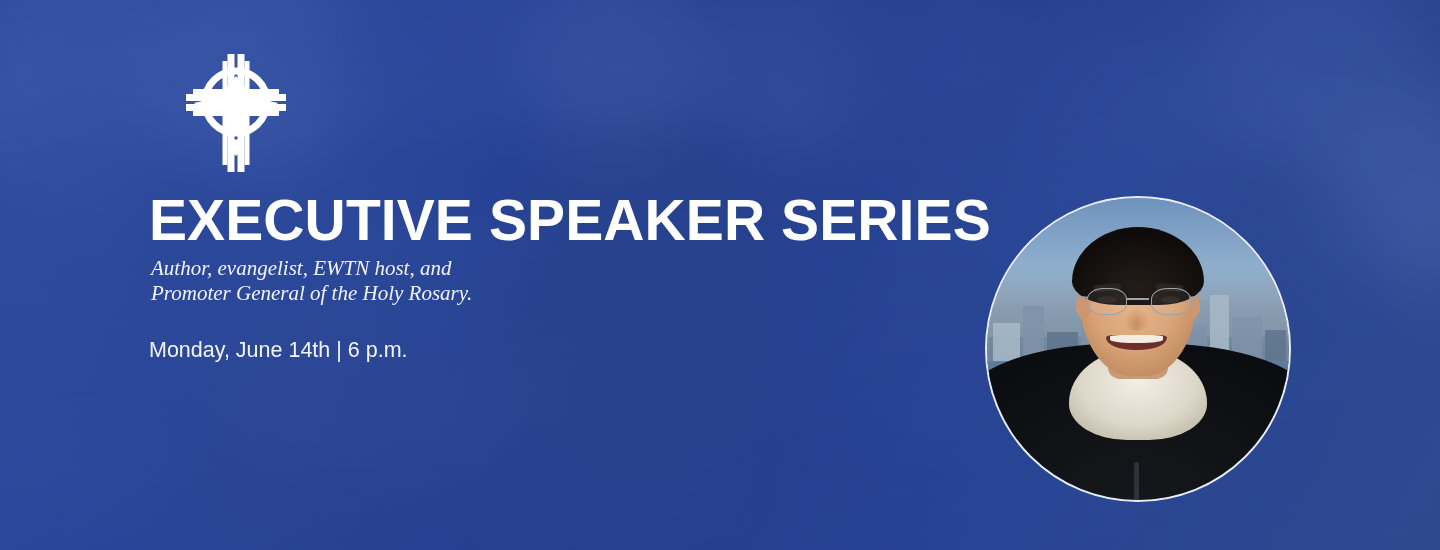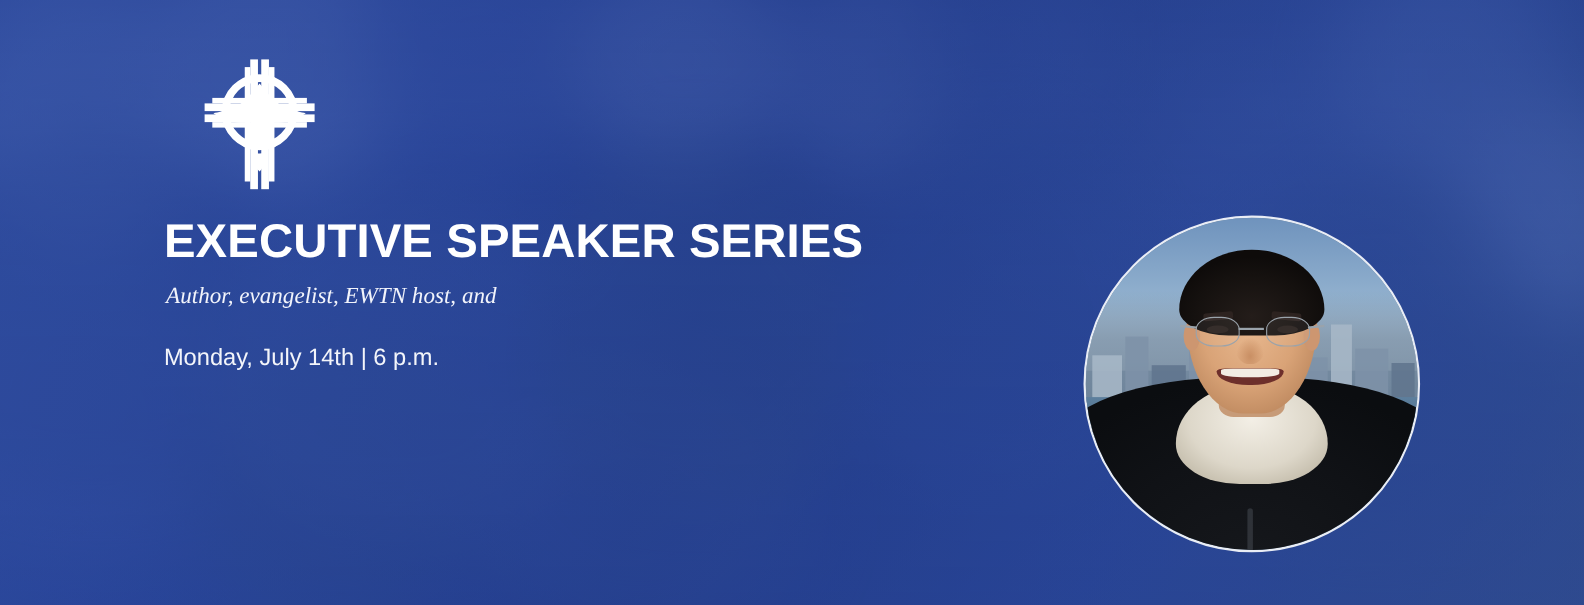--- a/index.html
+++ b/index.html
@@ -72,7 +72,7 @@
   }
   .headline {
     color: #ffffff;
-    font-size: 43px;
+    font-size: 57px;
     font-weight: 700;
     letter-spacing: 0.1px;
     line-height: 48px;

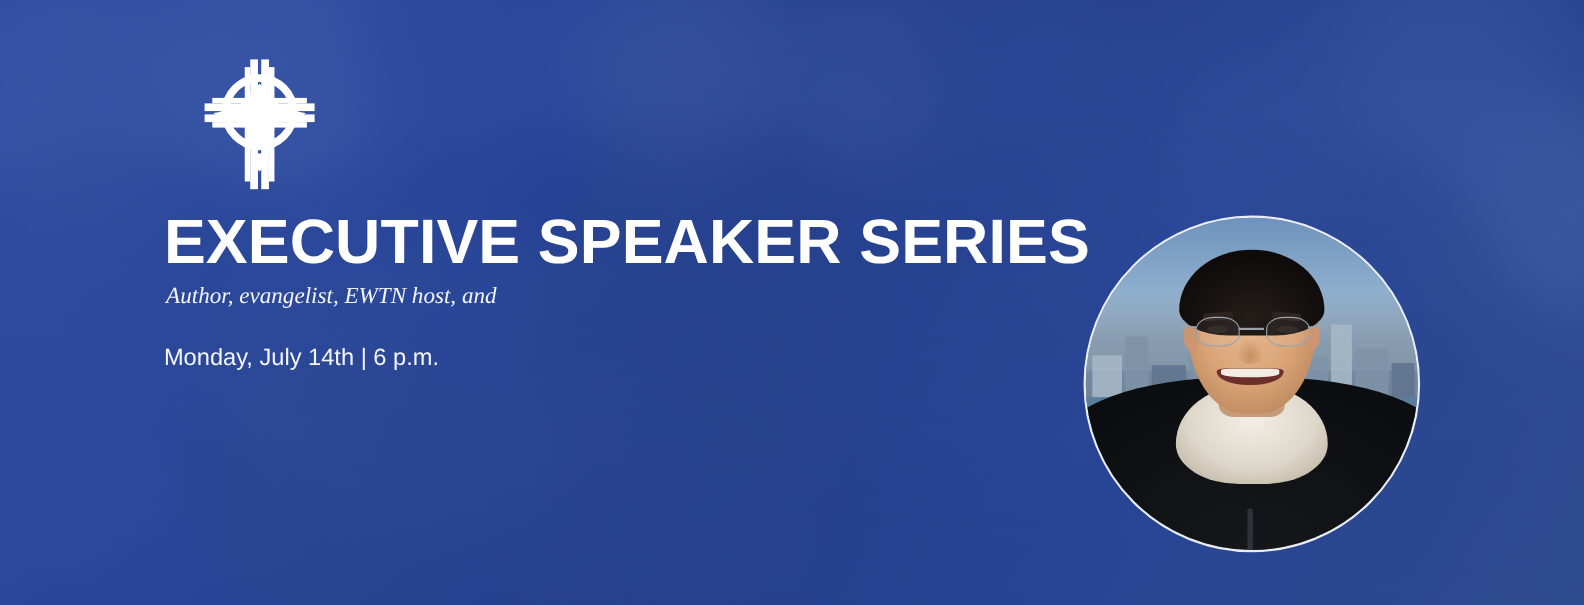--- a/index.html
+++ b/index.html
@@ -285,6 +285,7 @@
 
     <div class="credentials">
       <div>Author, evangelist, EWTN host, and</div>
+      <div>Promoter General of the Holy Rosary.</div>
     </div>
 
     <div class="details">

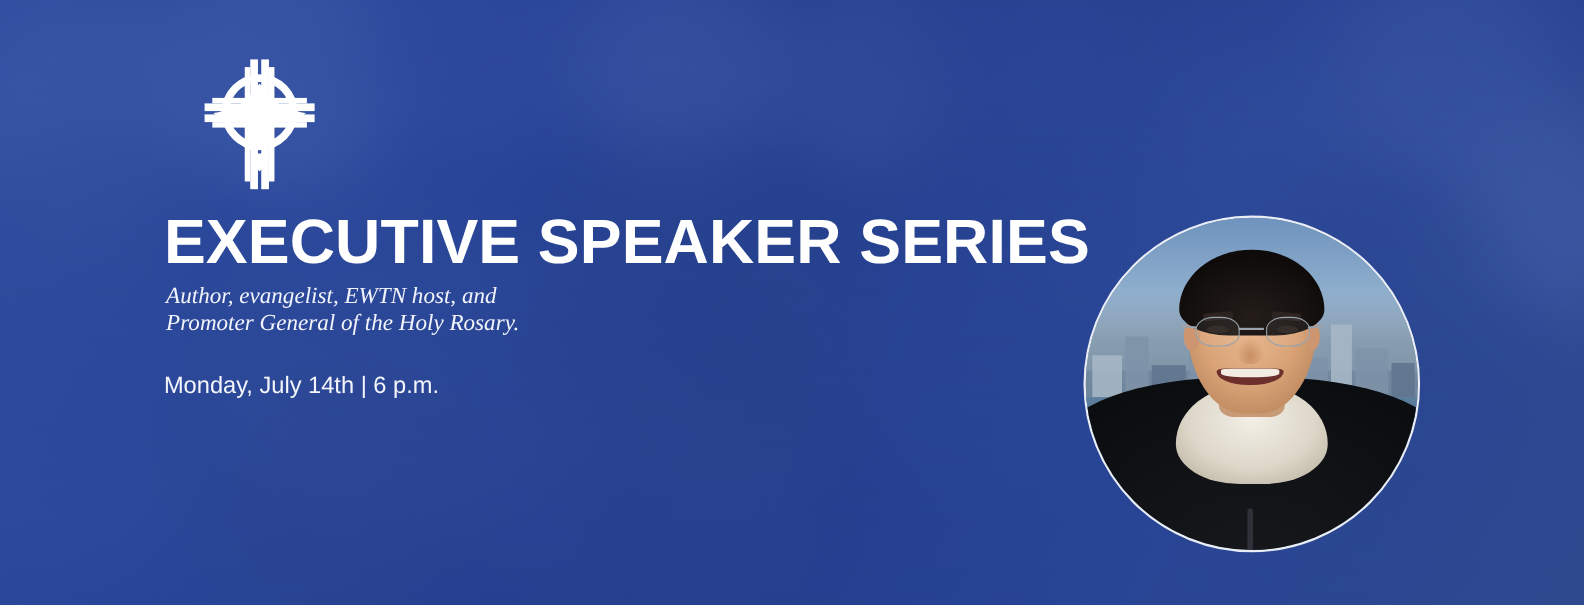--- a/index.html
+++ b/index.html
@@ -289,7 +289,7 @@
     </div>
 
     <div class="details">
-      <div>Monday, July 14th | 6 p.m.</div>
+      <div>Monday, June 14th | 6 p.m.</div>
     </div>
   </div>
 

